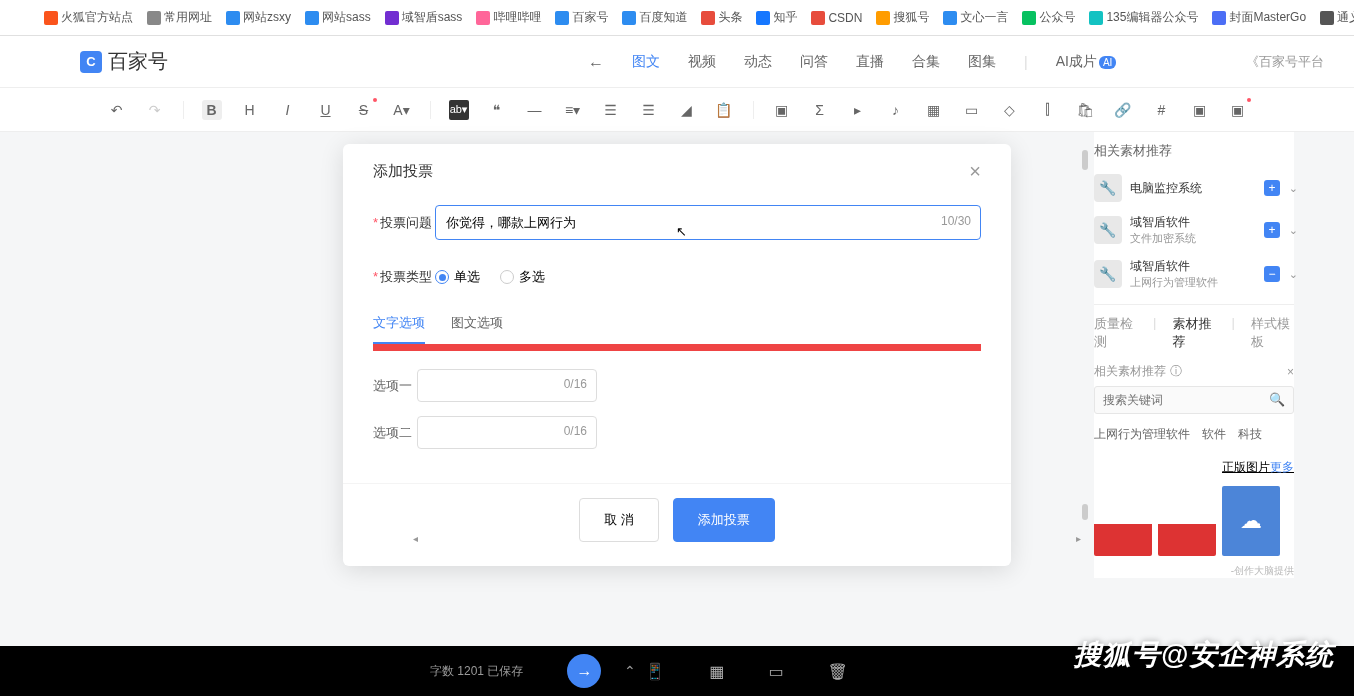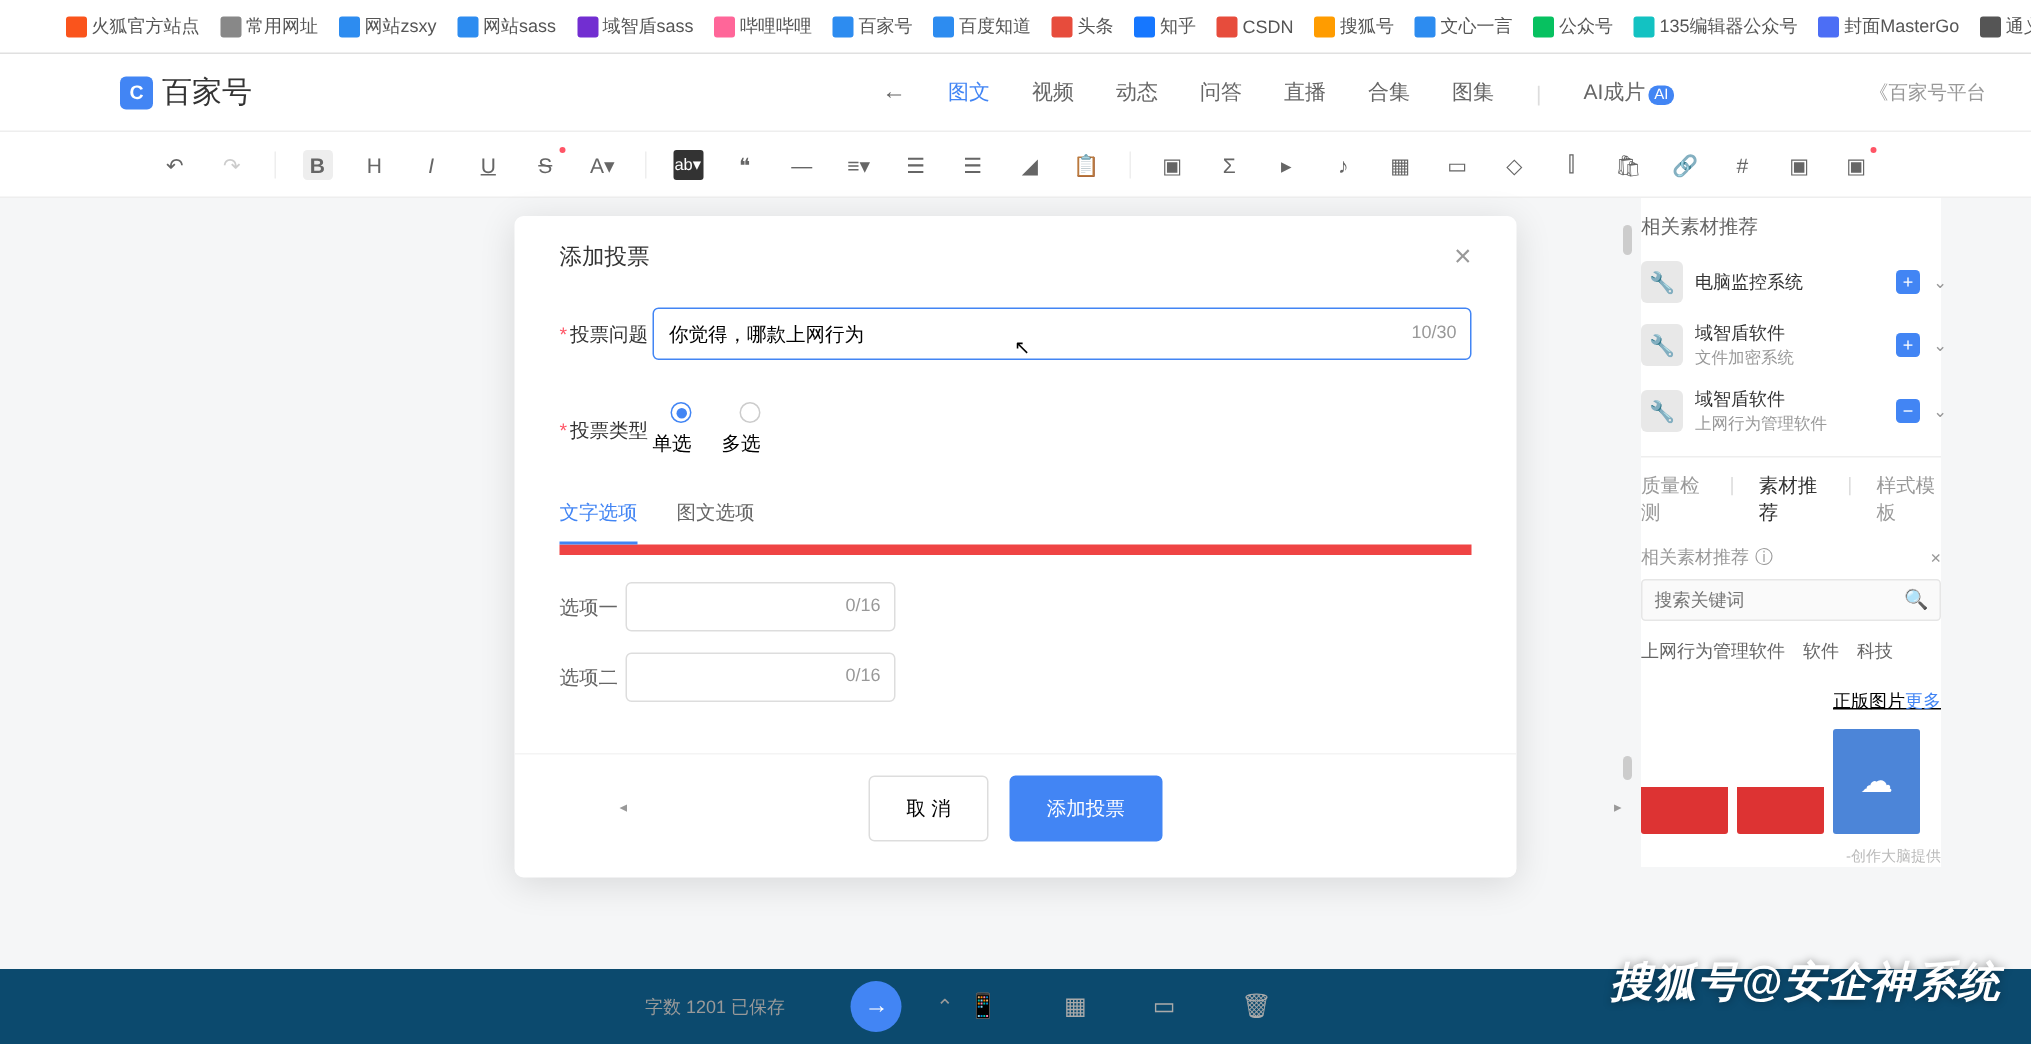--- a/index.html
+++ b/index.html
@@ -74,7 +74,7 @@
 .q-input input { width: 100%; border: 1px solid #4285f4; border-radius: 4px; padding: 9px 52px 9px 10px; font-size: 13px; outline: none; }
 .q-count { position: absolute; right: 10px; top: 9px; font-size: 12px; color: #999; }
 .radio-group { display: flex; gap: 20px; }
-.radio-item { display: flex; align-items: flex-end; gap: 5px; cursor: pointer; flex-direction: column; }
+.radio-item { display: flex; align-items: center; gap: 5px; cursor: pointer; }
 .radio-item .circ { width: 14px; height: 14px; border: 1px solid #ccc; border-radius: 50%; display: inline-block; position: relative; }
 .radio-item.sel .circ { border-color: #4285f4; }
 .radio-item.sel .circ::after { content: ''; position: absolute; width: 7px; height: 7px; background: #4285f4; border-radius: 50%; top: 2.5px; left: 2.5px; }

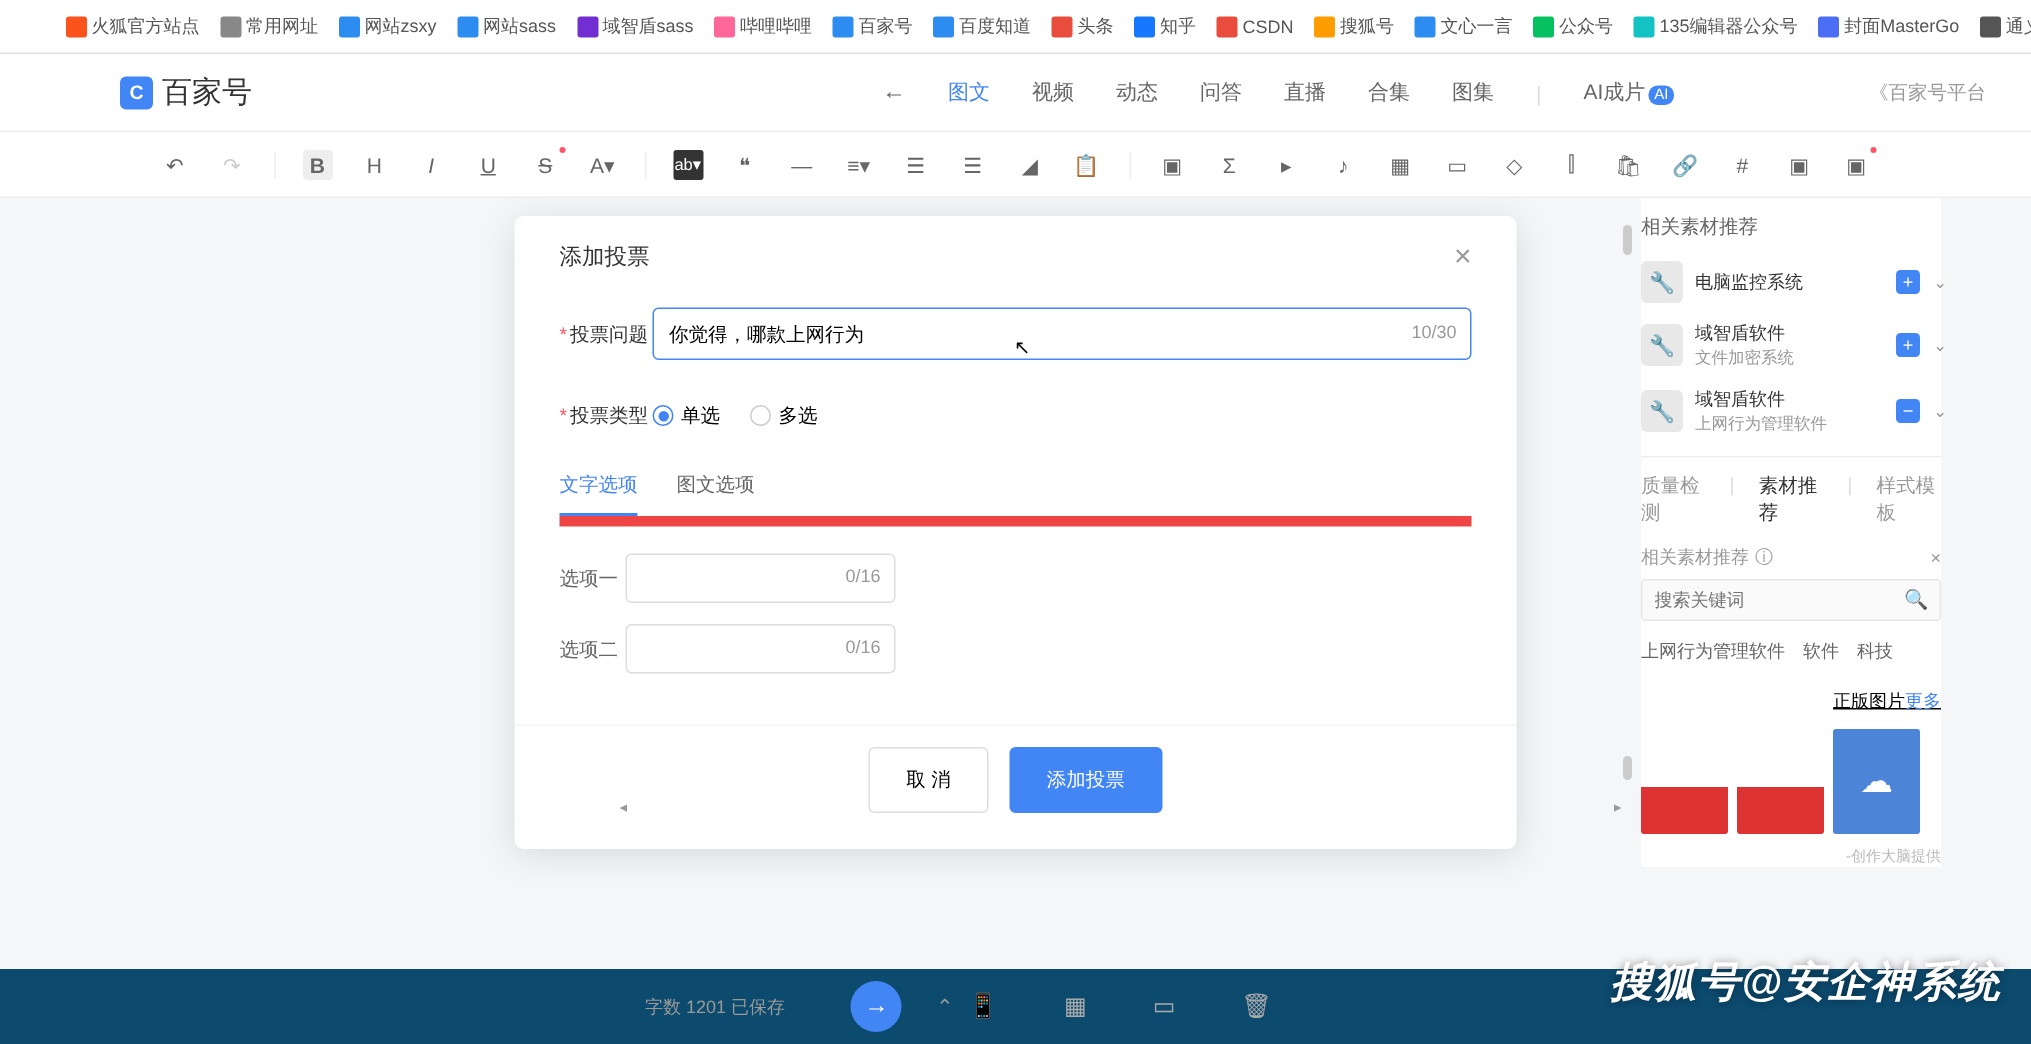--- a/index.html
+++ b/index.html
@@ -103,7 +103,7 @@
 .scroll-v .thumb2 { width: 100%; height: 16px; background: #ccc; border-radius: 3px; margin-top: 334px; }
 
 
-.bottom { position: absolute; bottom: 0; left: 0; right: 0; height: 50px; background: #0c4a6e; display: flex; align-items: center; padding: 0 430px; font-size: 12px; color: #999; gap: 44px; }
+.bottom { position: absolute; bottom: 0; left: 0; right: 0; height: 50px; background: #000000; display: flex; align-items: center; padding: 0 430px; font-size: 12px; color: #999; gap: 44px; }
 .bottom .fab { width: 34px; height: 34px; border-radius: 50%; background: #4285f4; color: #fff; display: flex; align-items: center; justify-content: center; font-size: 16px; cursor: pointer; }
 .bottom .bicon { font-size: 16px; color: #aaa; cursor: pointer; }
 .bottom .chev-up { position: absolute; left: 624px; font-size: 14px; color: #999; cursor: pointer; }

